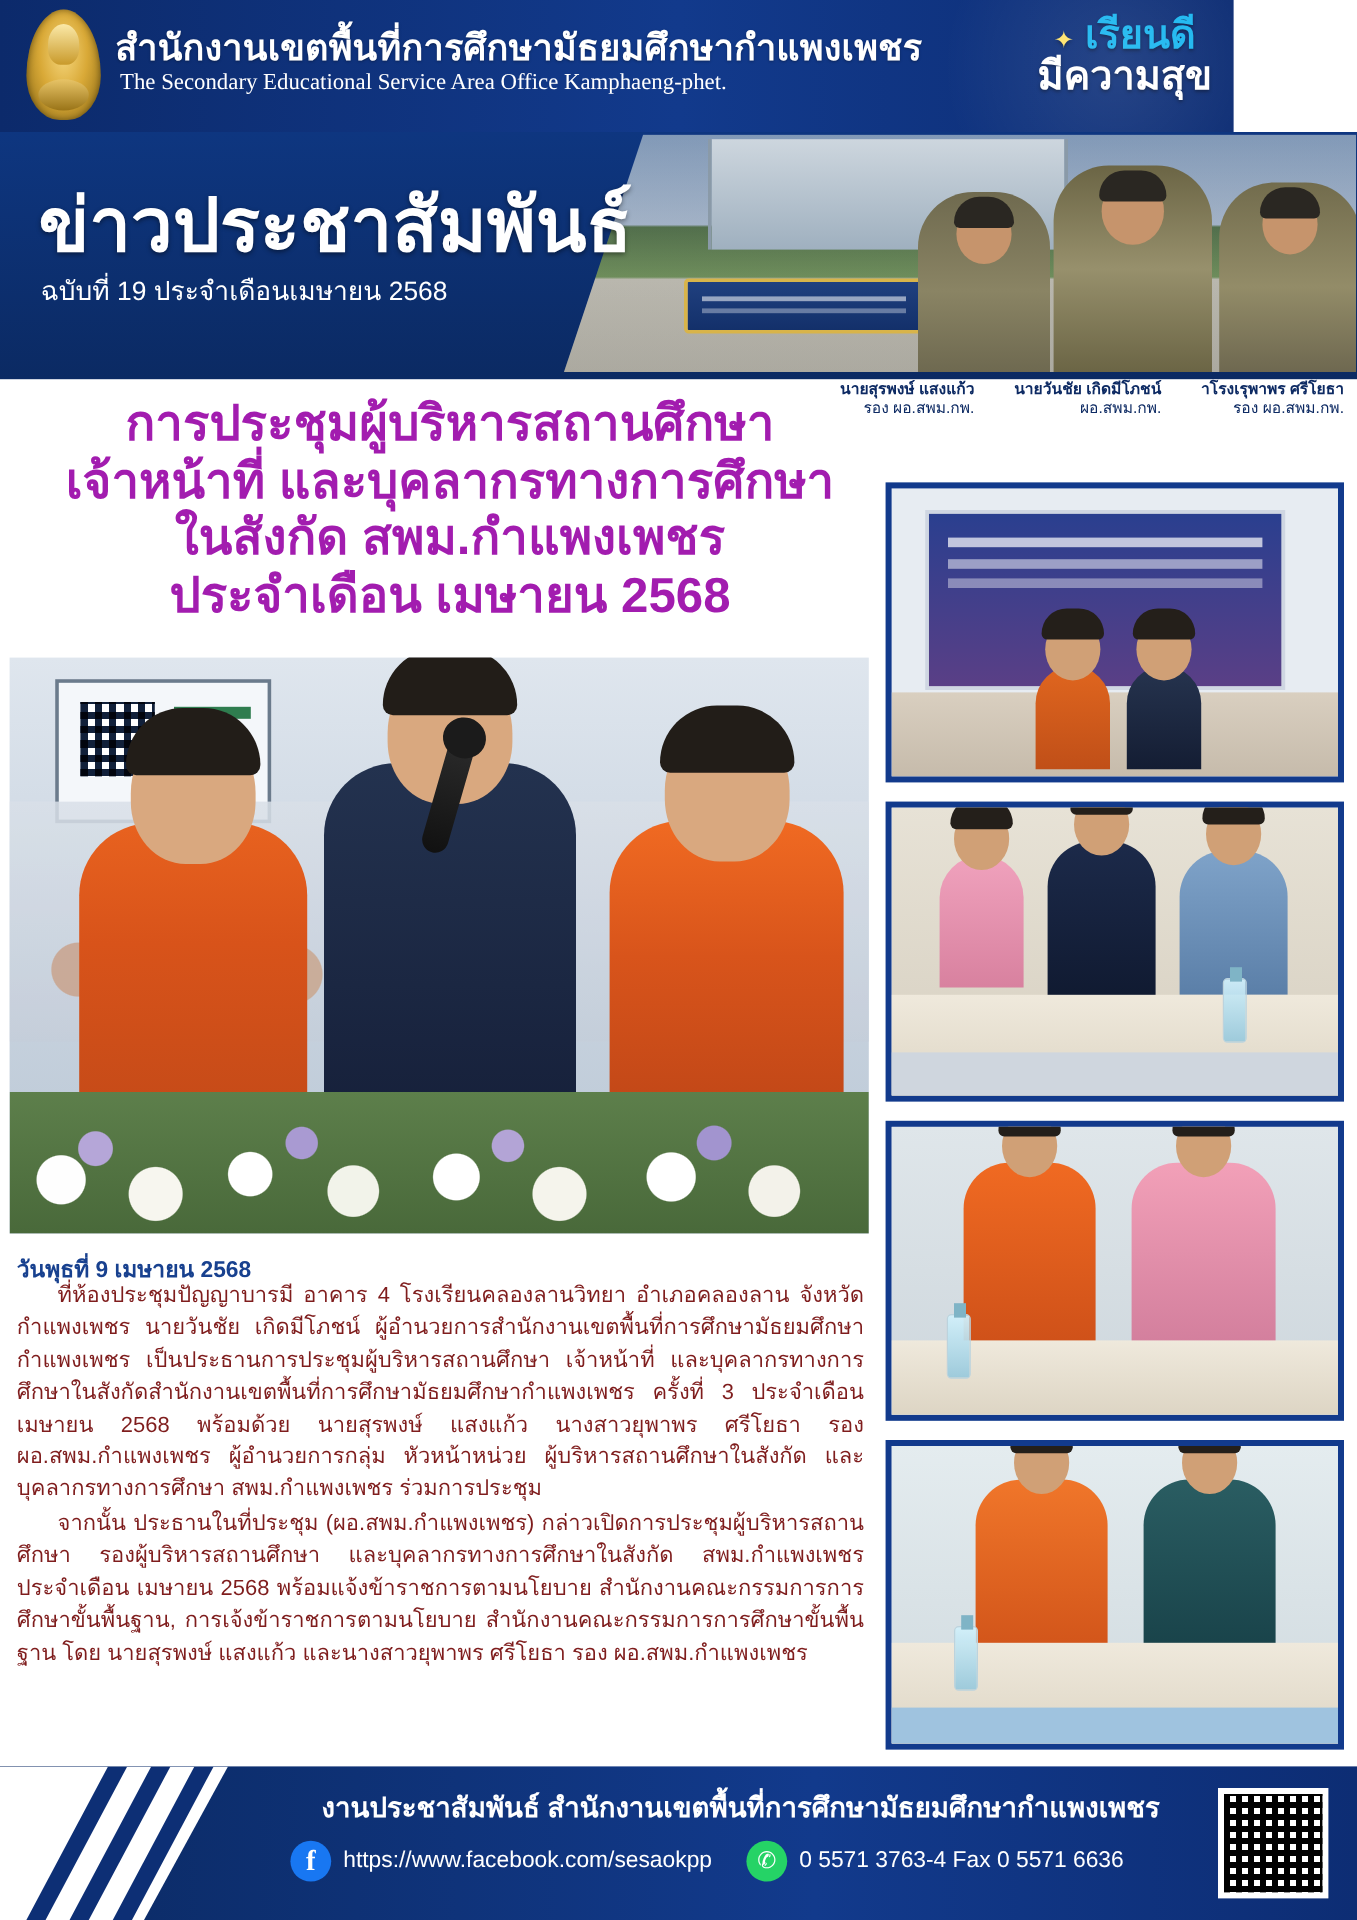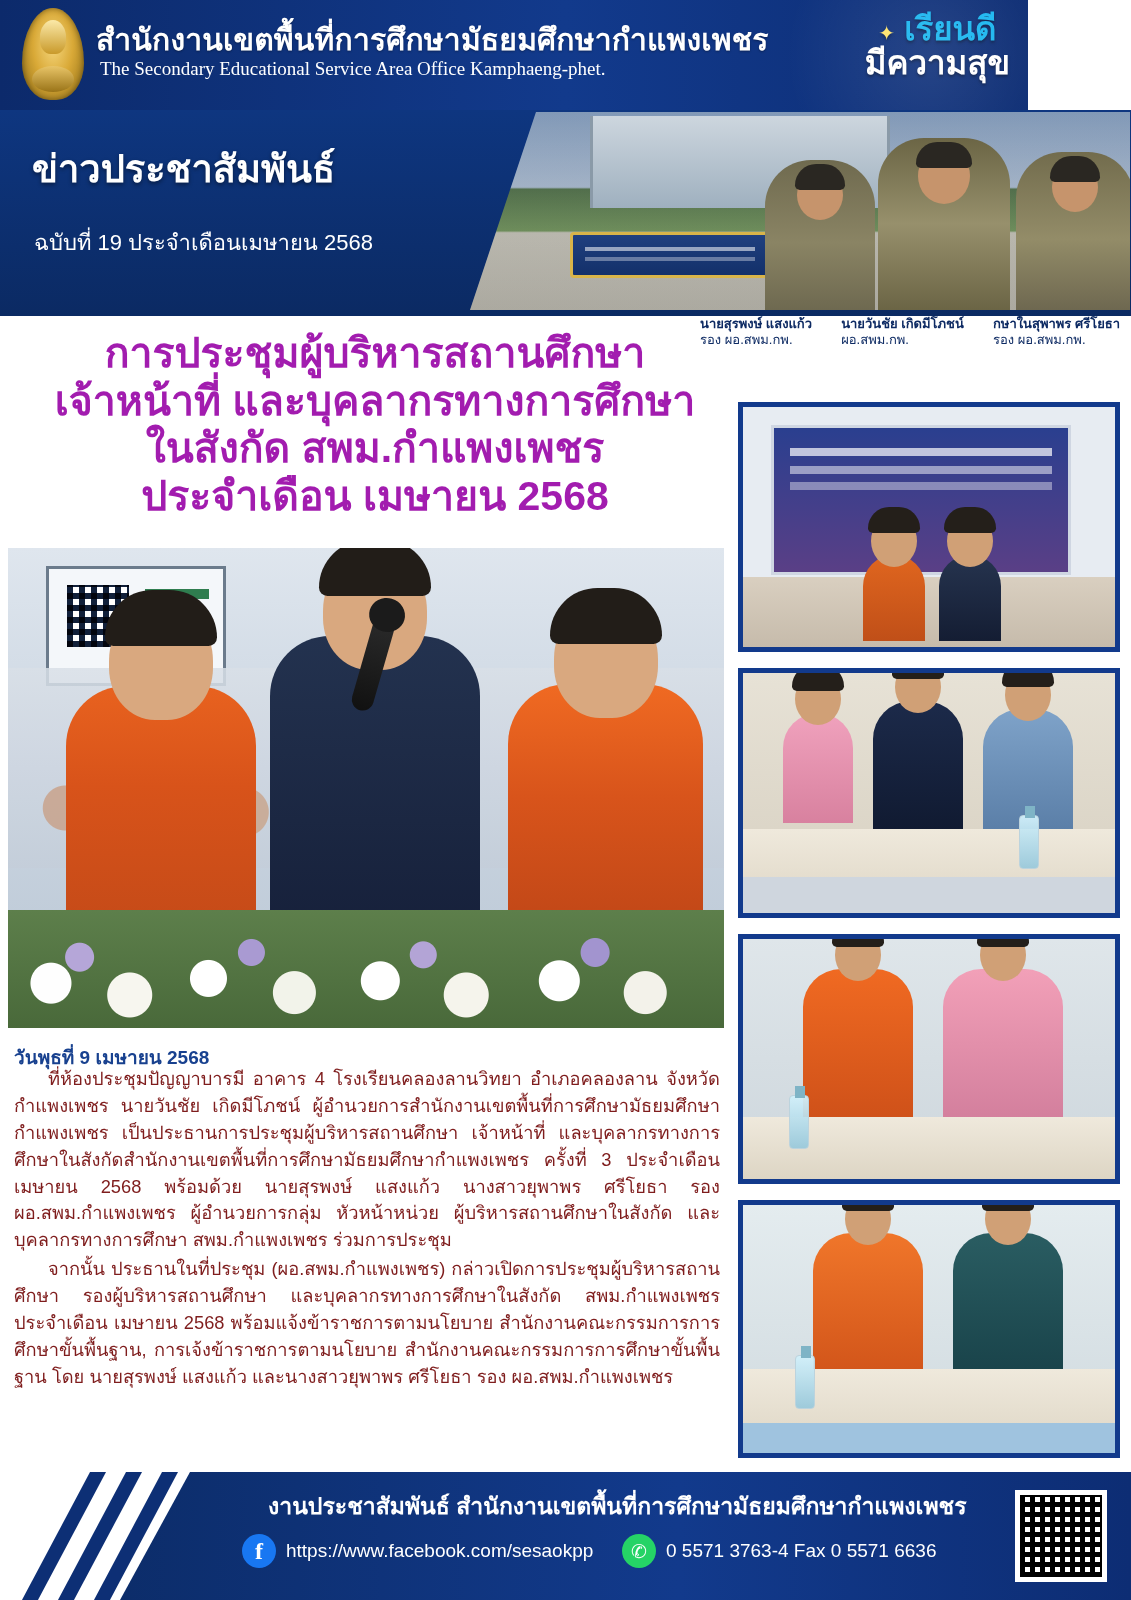--- a/index.html
+++ b/index.html
@@ -60,7 +60,7 @@
   }
   .news-title {
     position:absolute; left:32px; top:138px;
-    color:#ffffff; font-size:38px; font-weight:700; text-shadow:0 2px 4px rgba(0,0,0,.45);
+    color:#ffffff; font-size:62px; font-weight:700; text-shadow:0 2px 4px rgba(0,0,0,.45);
   }
   .issue {
     position:absolute; left:34px; top:225px; color:#ffffff; font-size:22px;

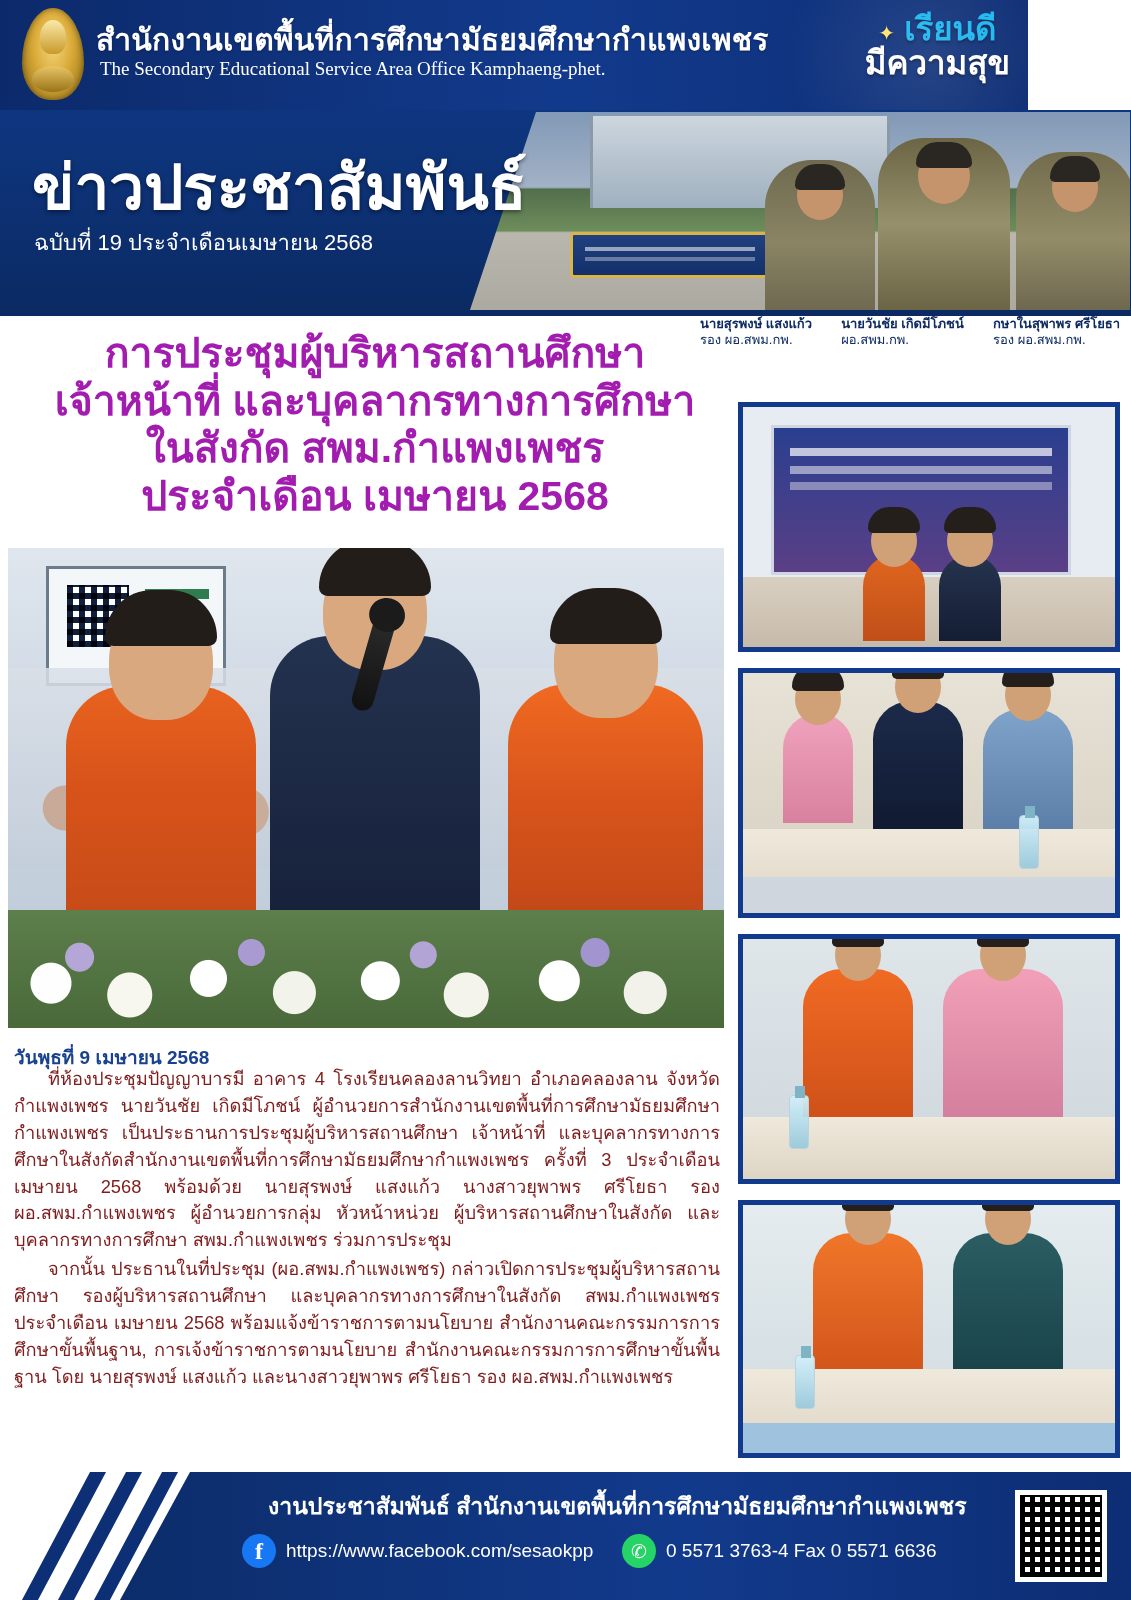--- a/index.html
+++ b/index.html
@@ -107,7 +107,7 @@
     position:absolute; left:700px; top:316px; width:420px; height:40px;
     display:flex; justify-content:space-between; color:#0d2a63; font-size:13px; line-height:1.25;
   }
-  .name-tags .nt { text-align:left; }
+  .name-tags .nt { text-align:right; }
   .name-tags .nt b { font-weight:700; display:block; }
 
   

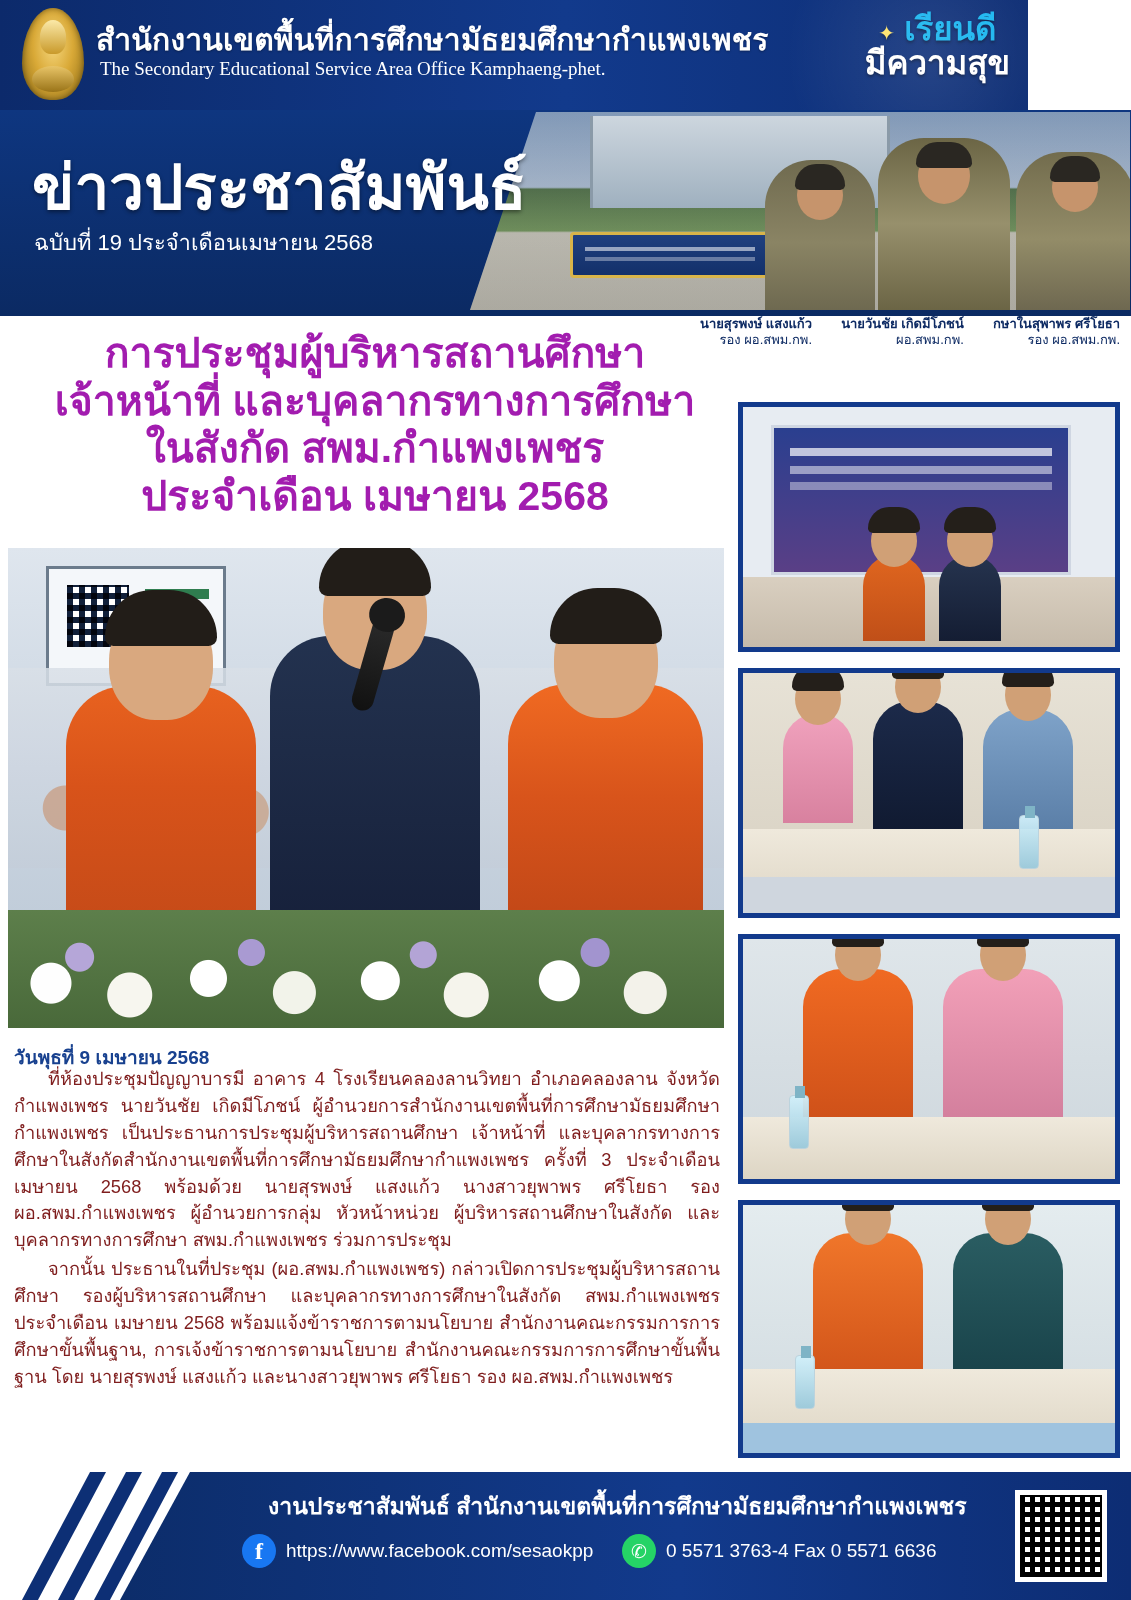--- a/index.html
+++ b/index.html
@@ -293,7 +293,7 @@
       <span>ผอ.สพม.กพ.</span>
     </div>
     <div class="nt">
-      <b>กษาในสุพาพร ศรีโยธา</b>
+      <b>าโรงเรุพาพร ศรีโยธา</b>
       <span>รอง ผอ.สพม.กพ.</span>
     </div>
   </div>

